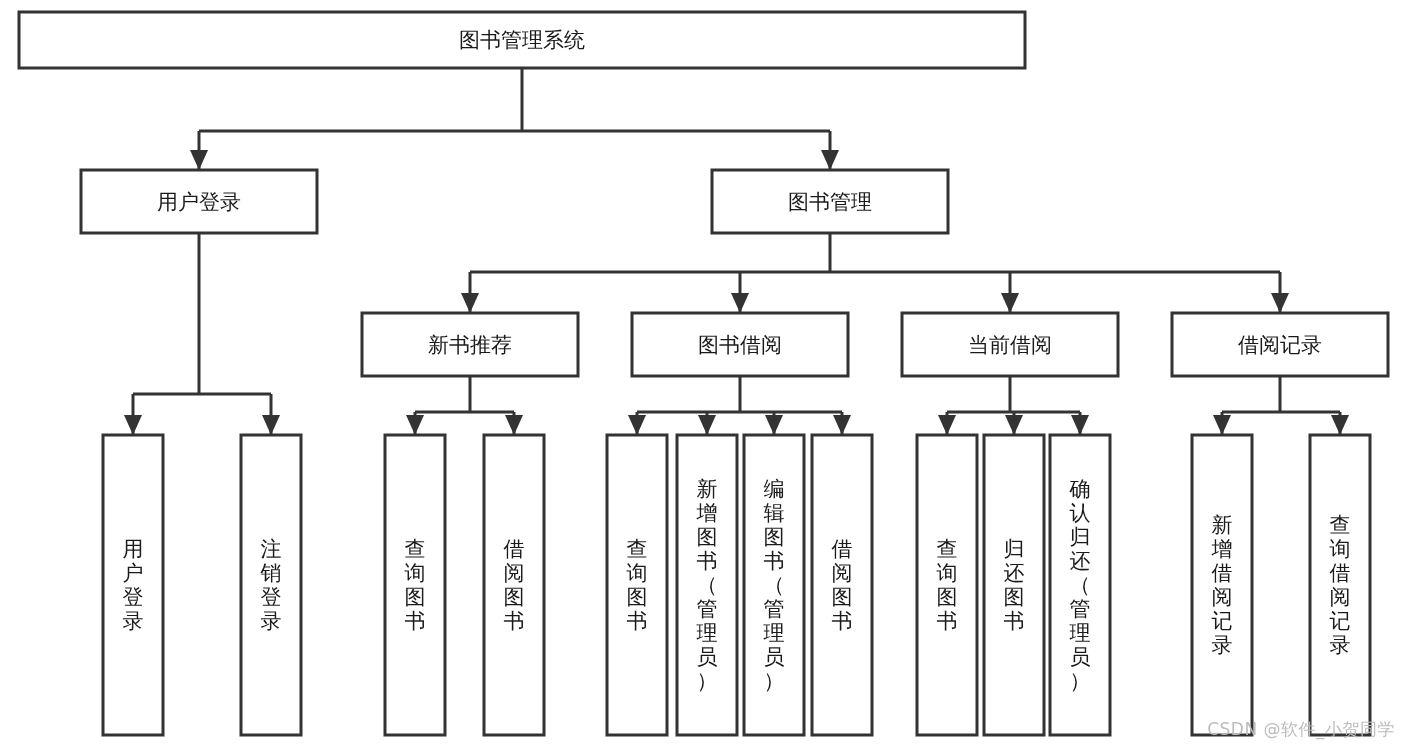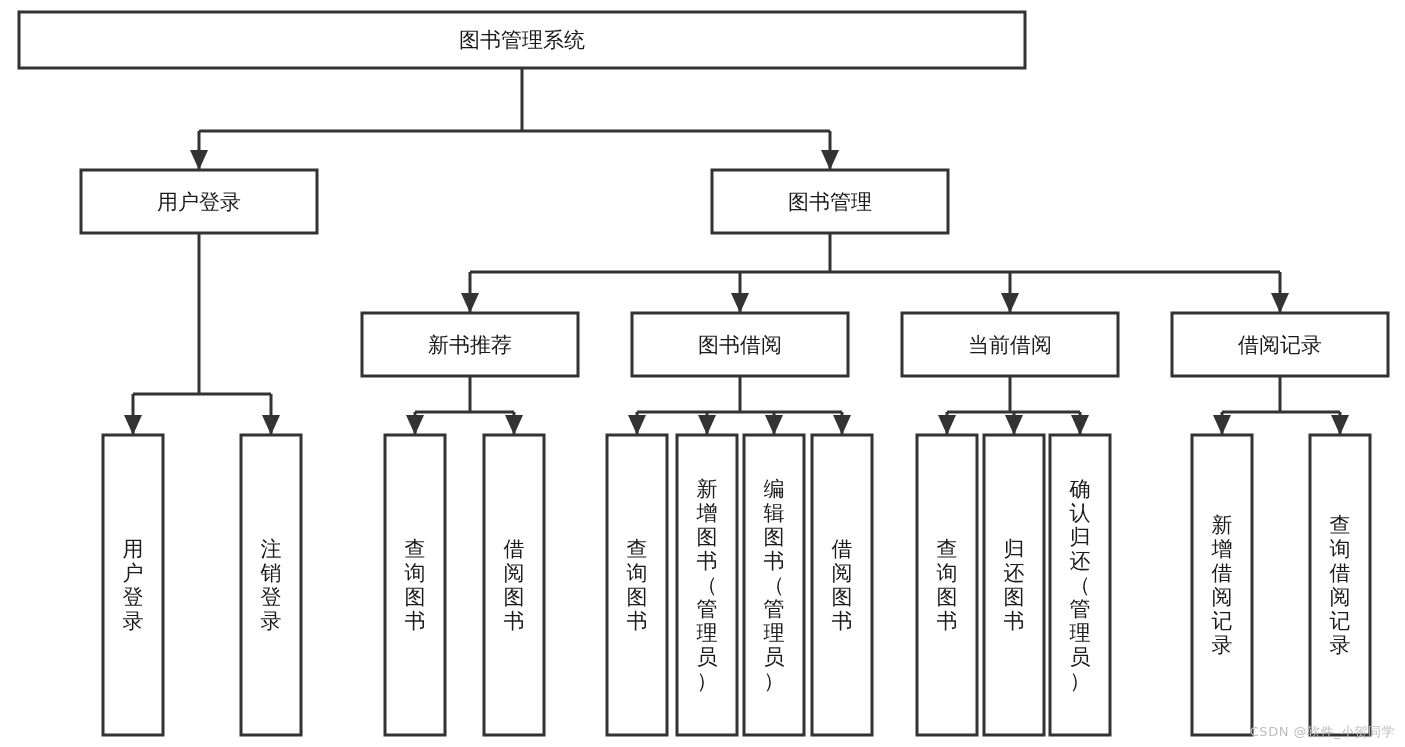--- a/index.html
+++ b/index.html
@@ -60,7 +60,7 @@
     right: 10px;
     bottom: 6px;
     font-family: "DejaVu Sans", "Liberation Sans", sans-serif;
-    font-size: 13px;
+    font-size: 17px;
     color: #bdbdbd;
     white-space: nowrap;
     letter-spacing: 0.5px;

